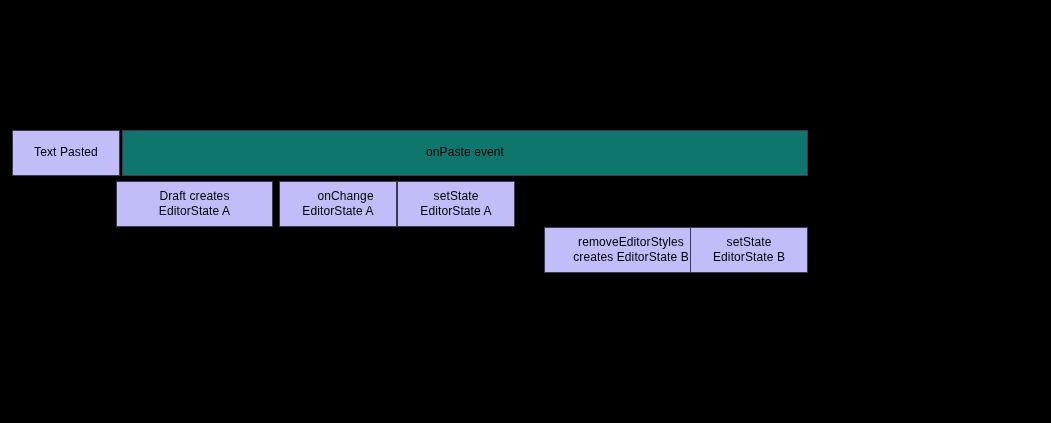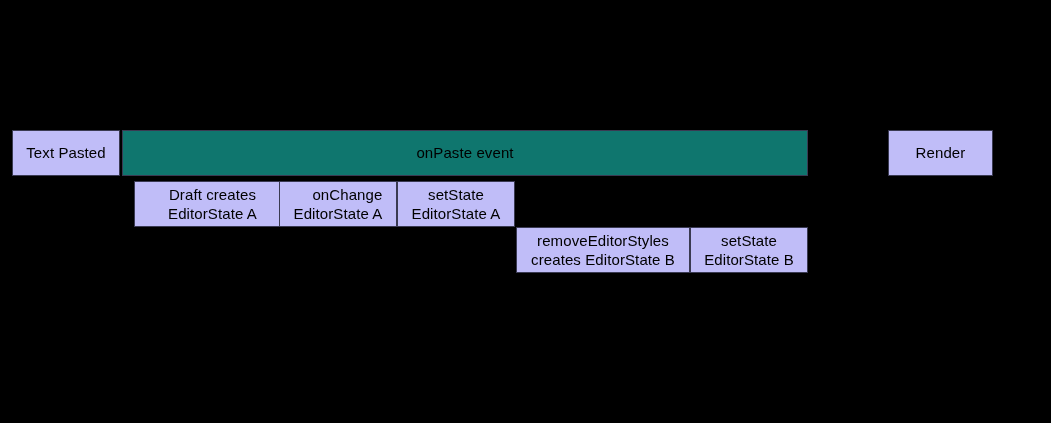--- a/index.html
+++ b/index.html
@@ -27,7 +27,7 @@
     justify-content: center;
     text-align: center;
     color: #000000;
-    font-size: 15px;
+    font-size: 12px;
     line-height: 1.28;
     letter-spacing: 0.1px;
     white-space: pre-line;

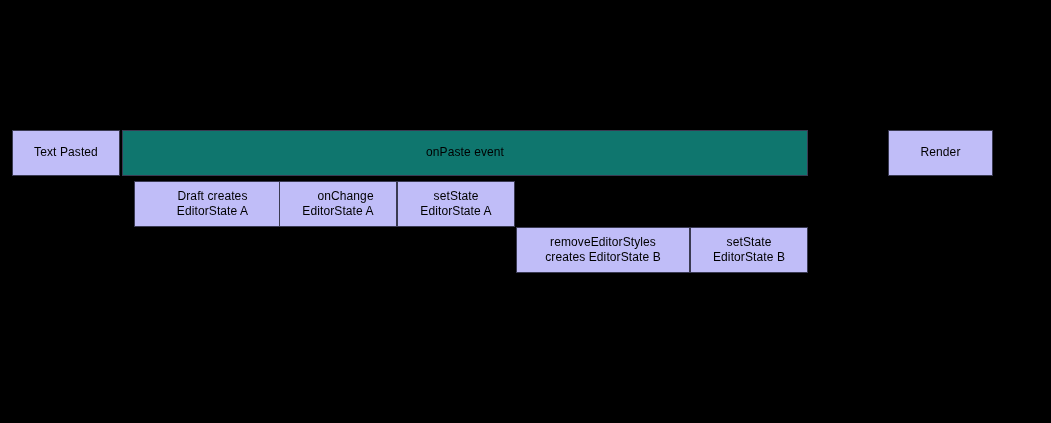--- a/index.html
+++ b/index.html
@@ -62,7 +62,6 @@
 
   <div class="box cyan r1" id="box-onpaste">onPaste event</div>
 
-  <div class="box purple r1" id="box-render">Render</div>
 
   <div class="box purple r2" id="box-draft-creates">Draft creates
 EditorState A</div>

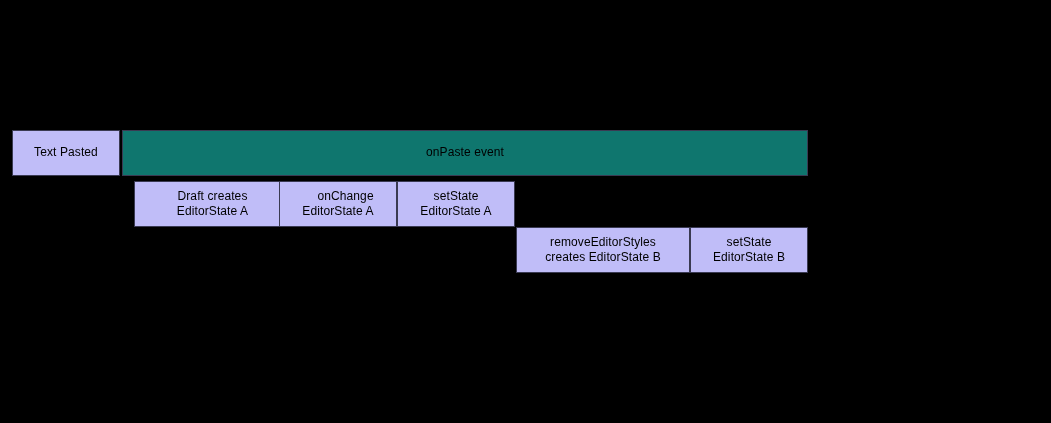--- a/index.html
+++ b/index.html
@@ -44,7 +44,7 @@
 
   
   .r2 { top: 181px; height: 46px; }
-  #box-draft-creates { left: 134px; width: 157px; }
+  #box-draft-creates { left: 116px; width: 157px; }
   #box-onchange      { left: 279px; width: 118px; text-align: right; }
   #box-setstate-a    { left: 397px; width: 118px; }
 

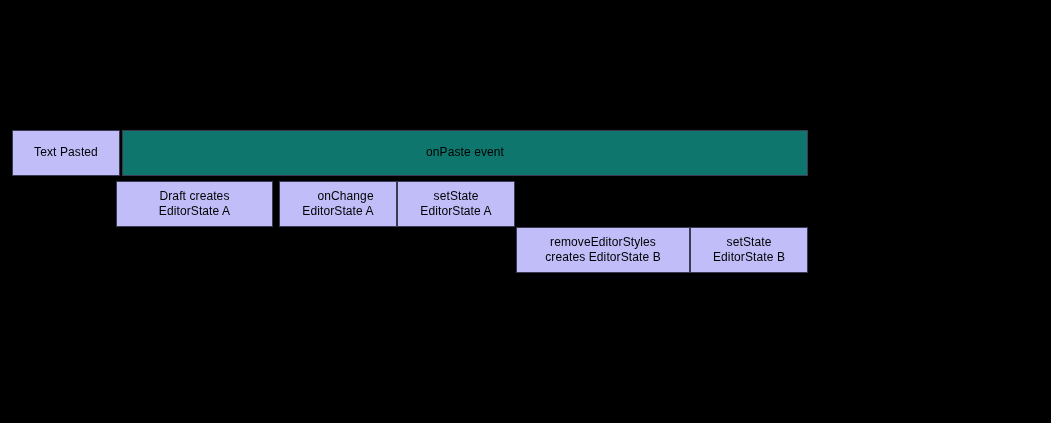--- a/index.html
+++ b/index.html
@@ -50,7 +50,7 @@
 
   
   .r3 { top: 227px; height: 46px; }
-  #box-remove-editor-styles { left: 516px; width: 174px; }
+  #box-remove-editor-styles { left: 544px; width: 174px; }
   #box-setstate-b           { left: 690px; width: 118px; }
 </style>
 </head>

